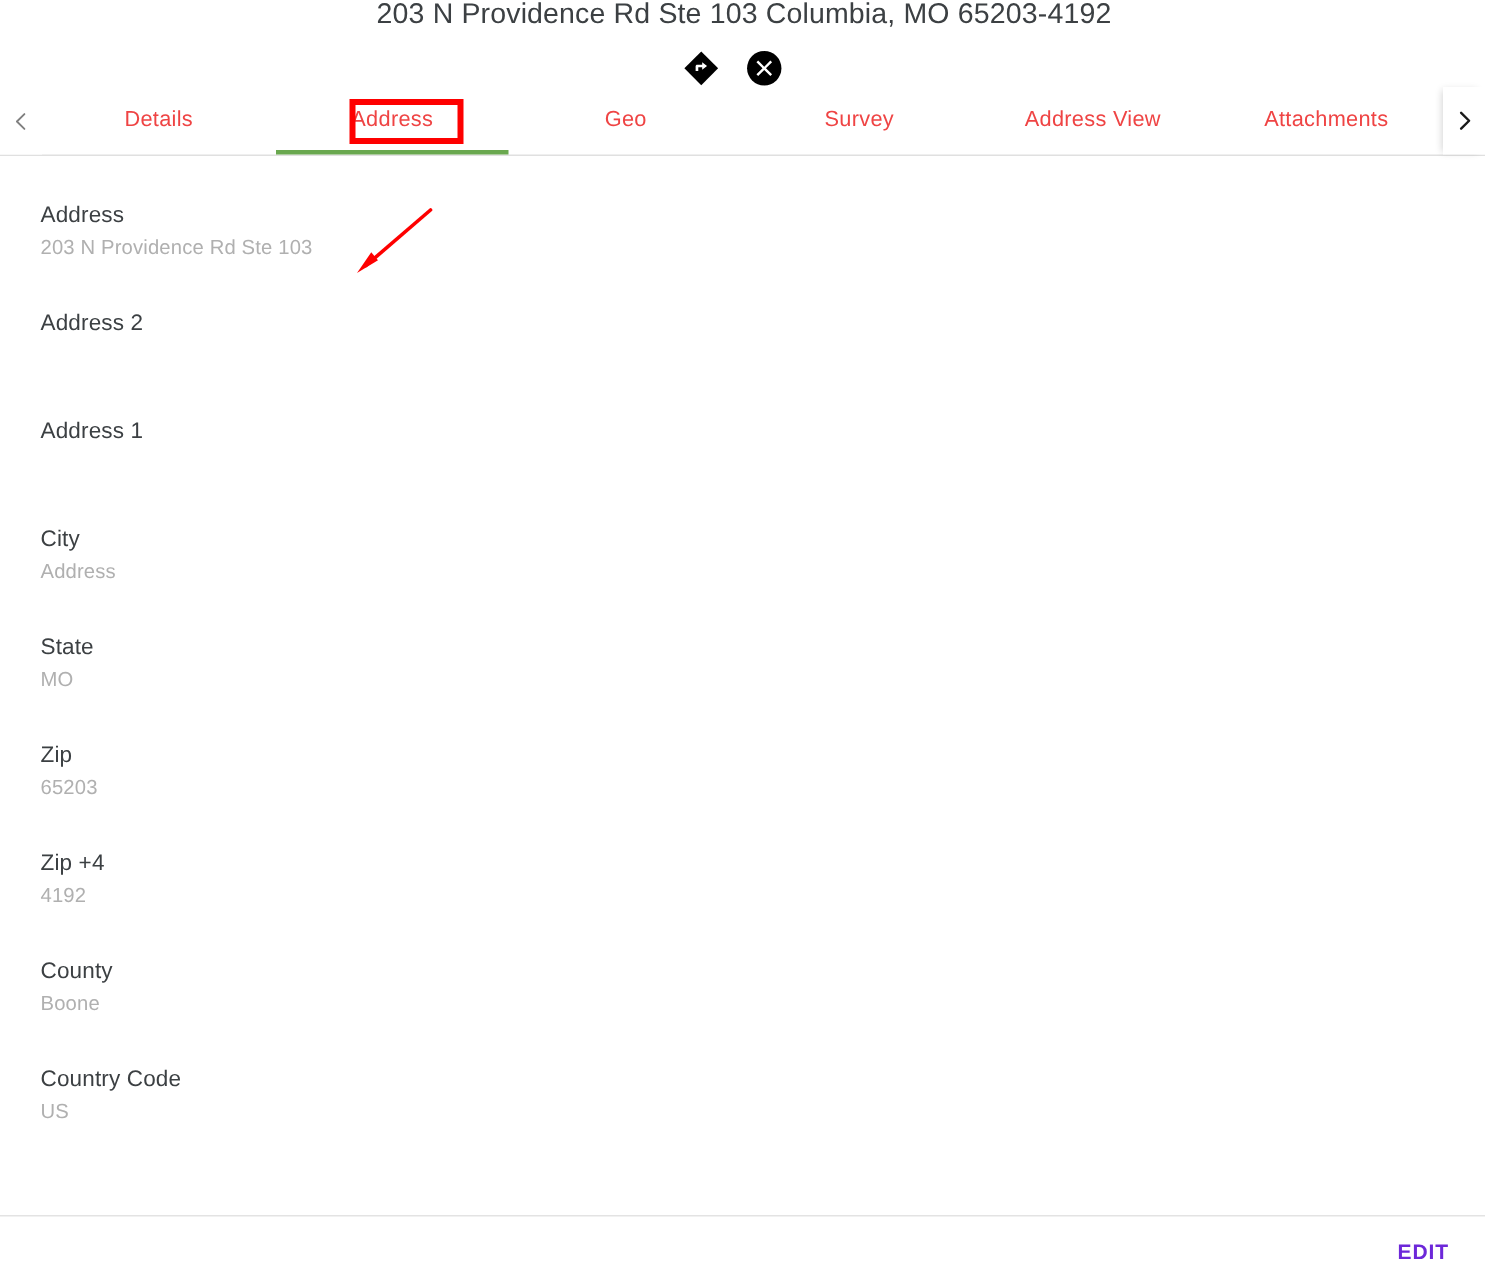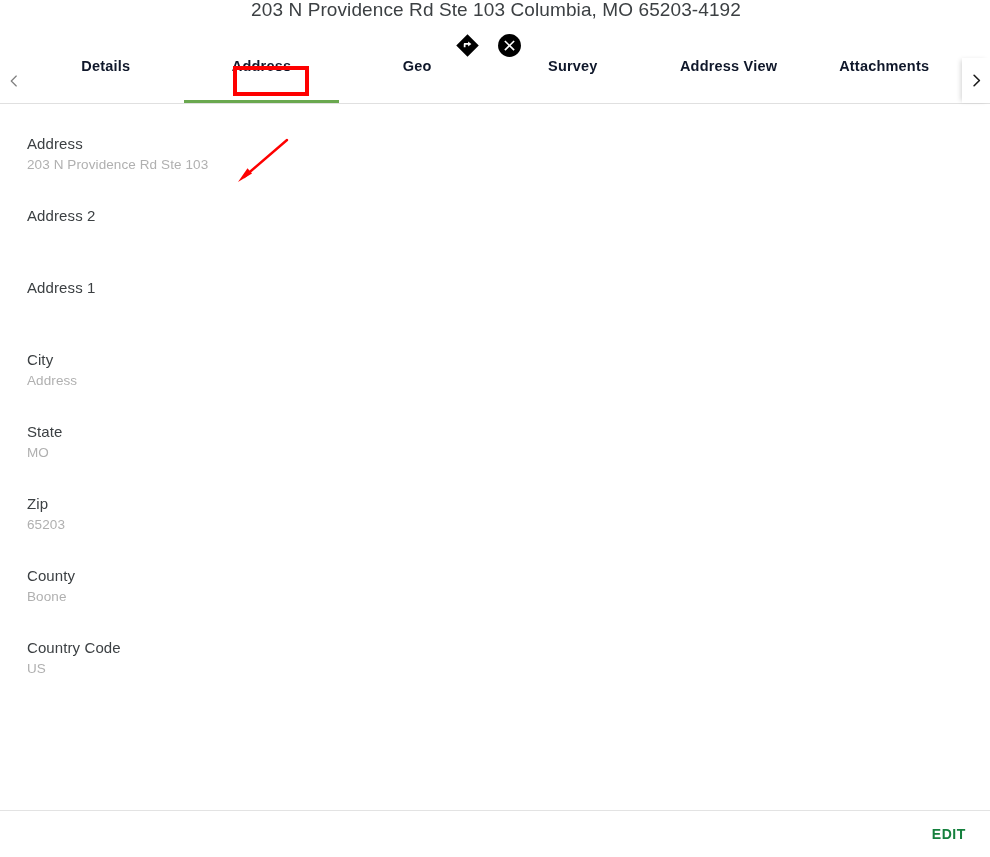--- a/index.html
+++ b/index.html
@@ -82,11 +82,11 @@
   .tab {
     flex: 1 1 0;
     display: flex;
-    align-items: flex-start;
+    align-items: center;
     justify-content: center;
     font-size: 14.5px;
-    font-weight: bold;
-    color: #0f172a;
+    font-weight: normal;
+    color: #ef4444;
     letter-spacing: 0.2px;
     cursor: pointer;
     position: relative;

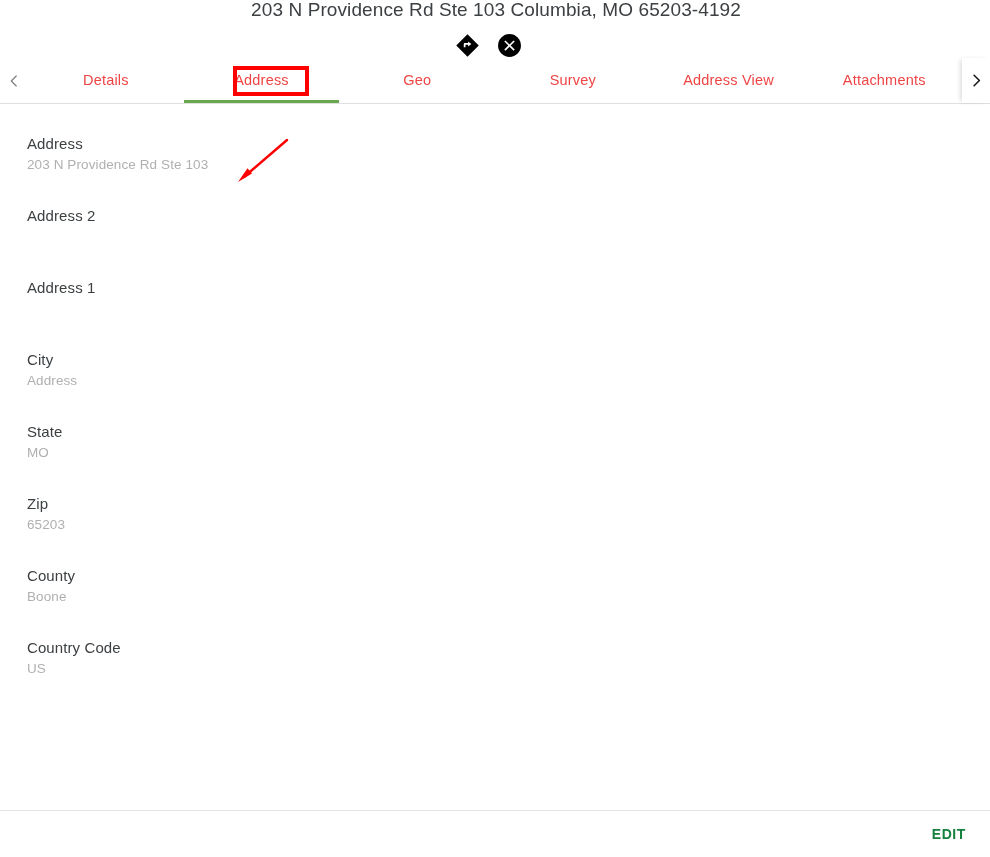--- a/index.html
+++ b/index.html
@@ -258,6 +258,10 @@
     <div class="field-value">65203</div>
   </div>
   <div class="field">
+    <div class="field-label">Zip +4</div>
+    <div class="field-value">4192</div>
+  </div>
+  <div class="field">
     <div class="field-label">County</div>
     <div class="field-value">Boone</div>
   </div>

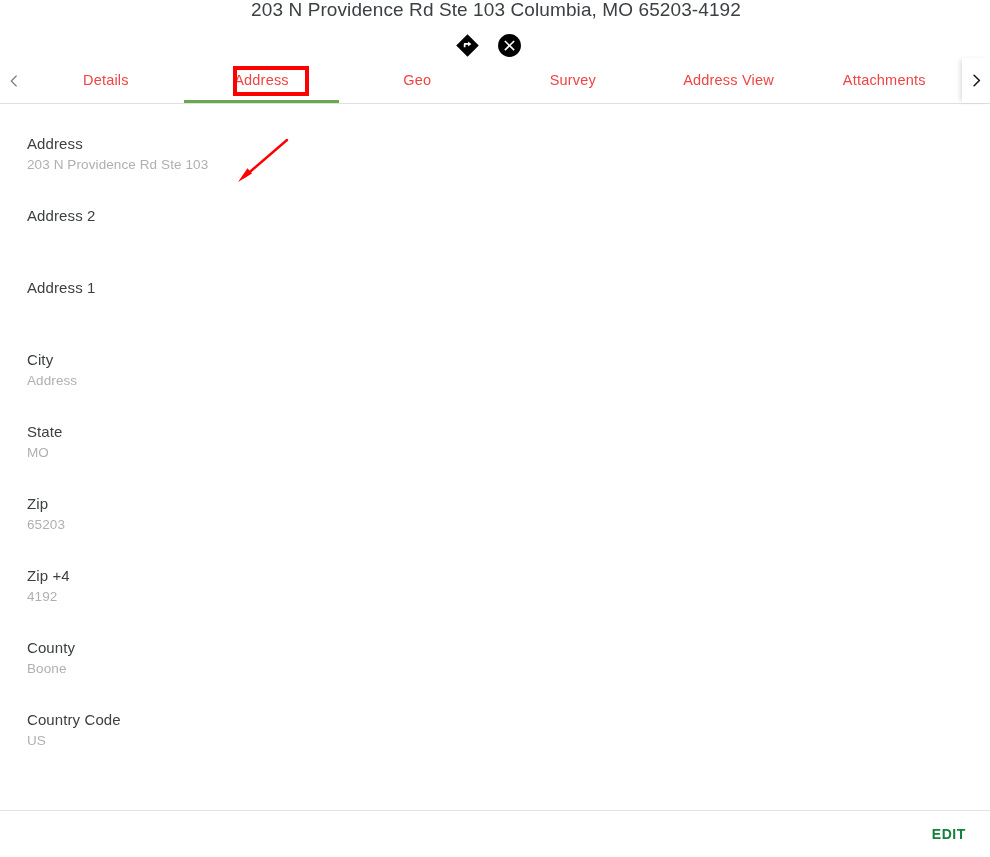--- a/index.html
+++ b/index.html
@@ -162,7 +162,7 @@
   .edit-btn {
     font-size: 14px;
     font-weight: bold;
-    color: #15803d;
+    color: #6d28d9;
     letter-spacing: 0.6px;
     cursor: pointer;
     user-select: none;

